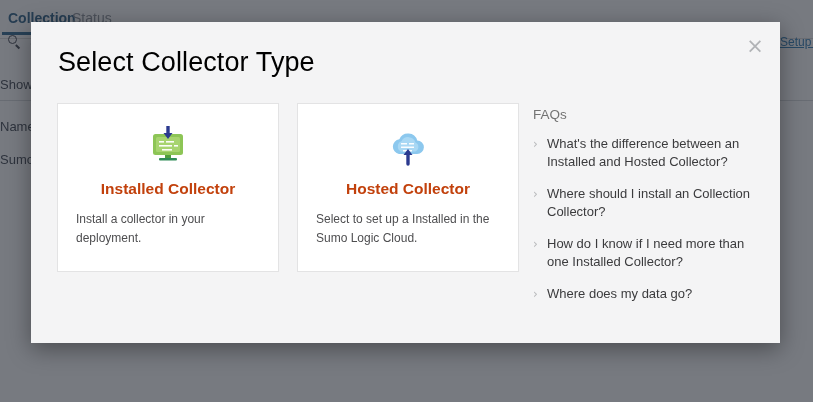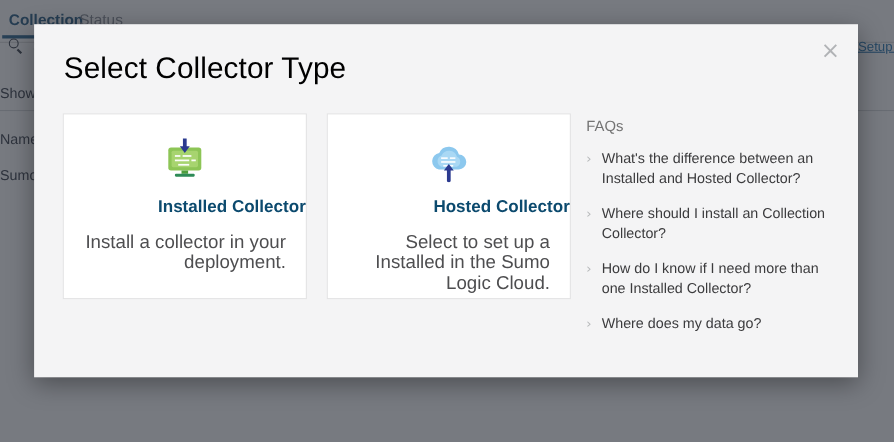--- a/index.html
+++ b/index.html
@@ -163,10 +163,10 @@
   .card-title {
     position: absolute;
     left: 0; right: 0; top: 76px;
-    text-align: right;
+    text-align: center;
     font-size: 15.5px;
     font-weight: bold;
-    color: #0c4a6e;
+    color: #c2410c;
   }
   .card-desc {
     position: absolute;

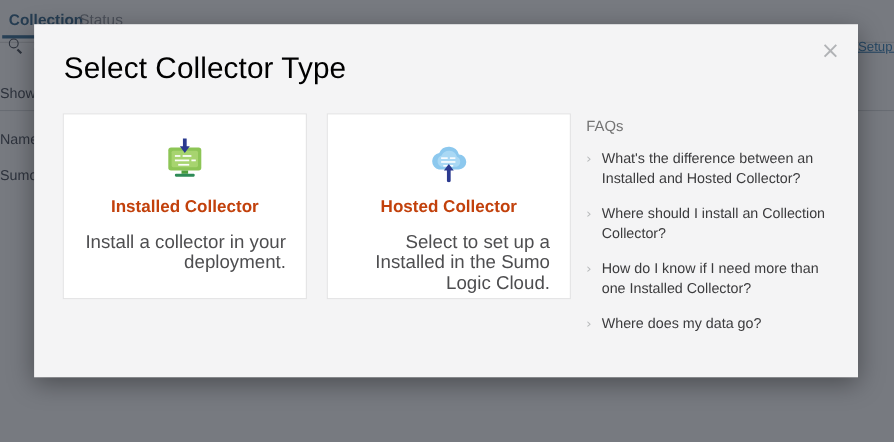--- a/index.html
+++ b/index.html
@@ -171,8 +171,8 @@
   .card-desc {
     position: absolute;
     left: 18px; right: 18px; top: 106px;
-    text-align: right;
-    font-size: 17px;
+    text-align: left;
+    font-size: 12px;
     line-height: 19px;
     color: #4e4e50;
   }

